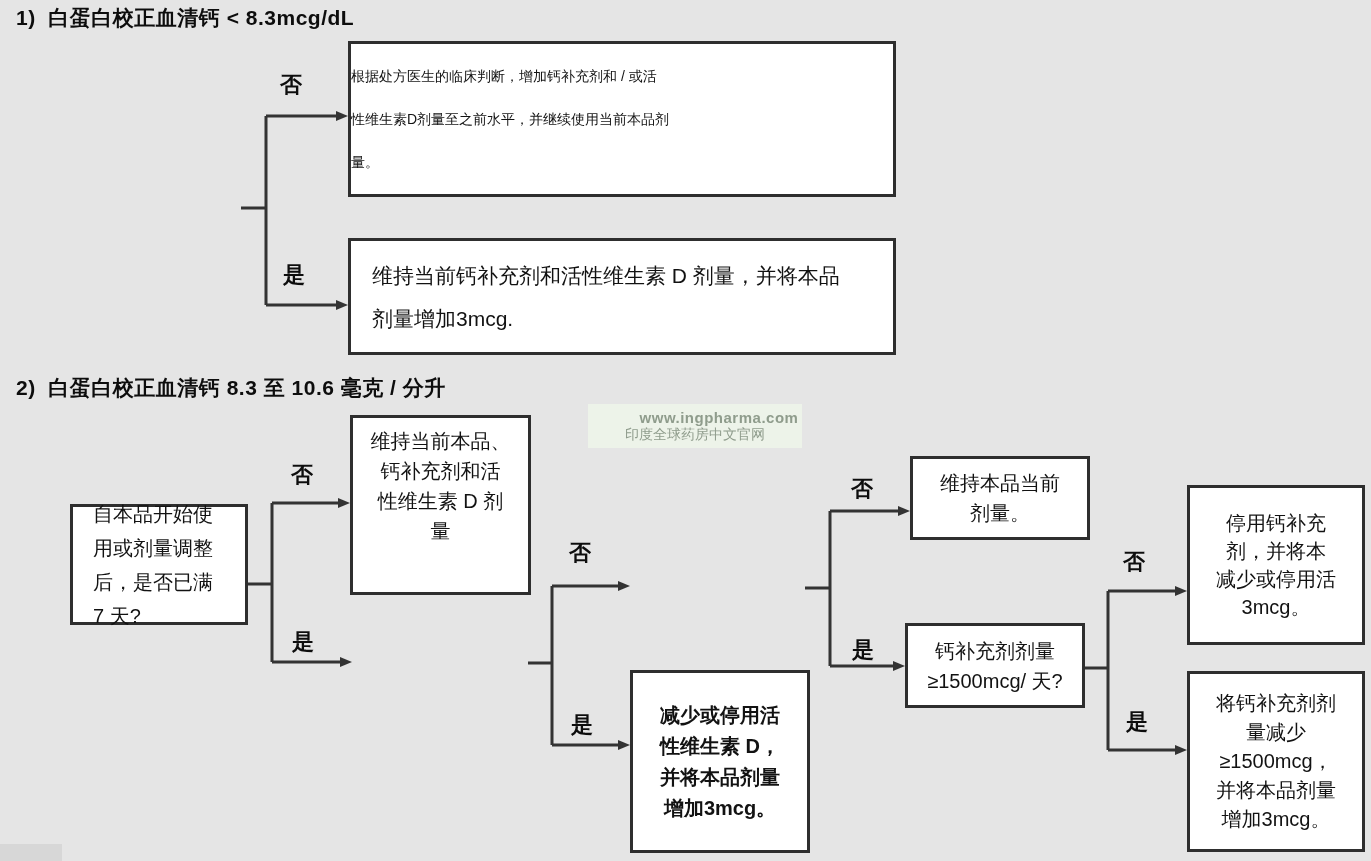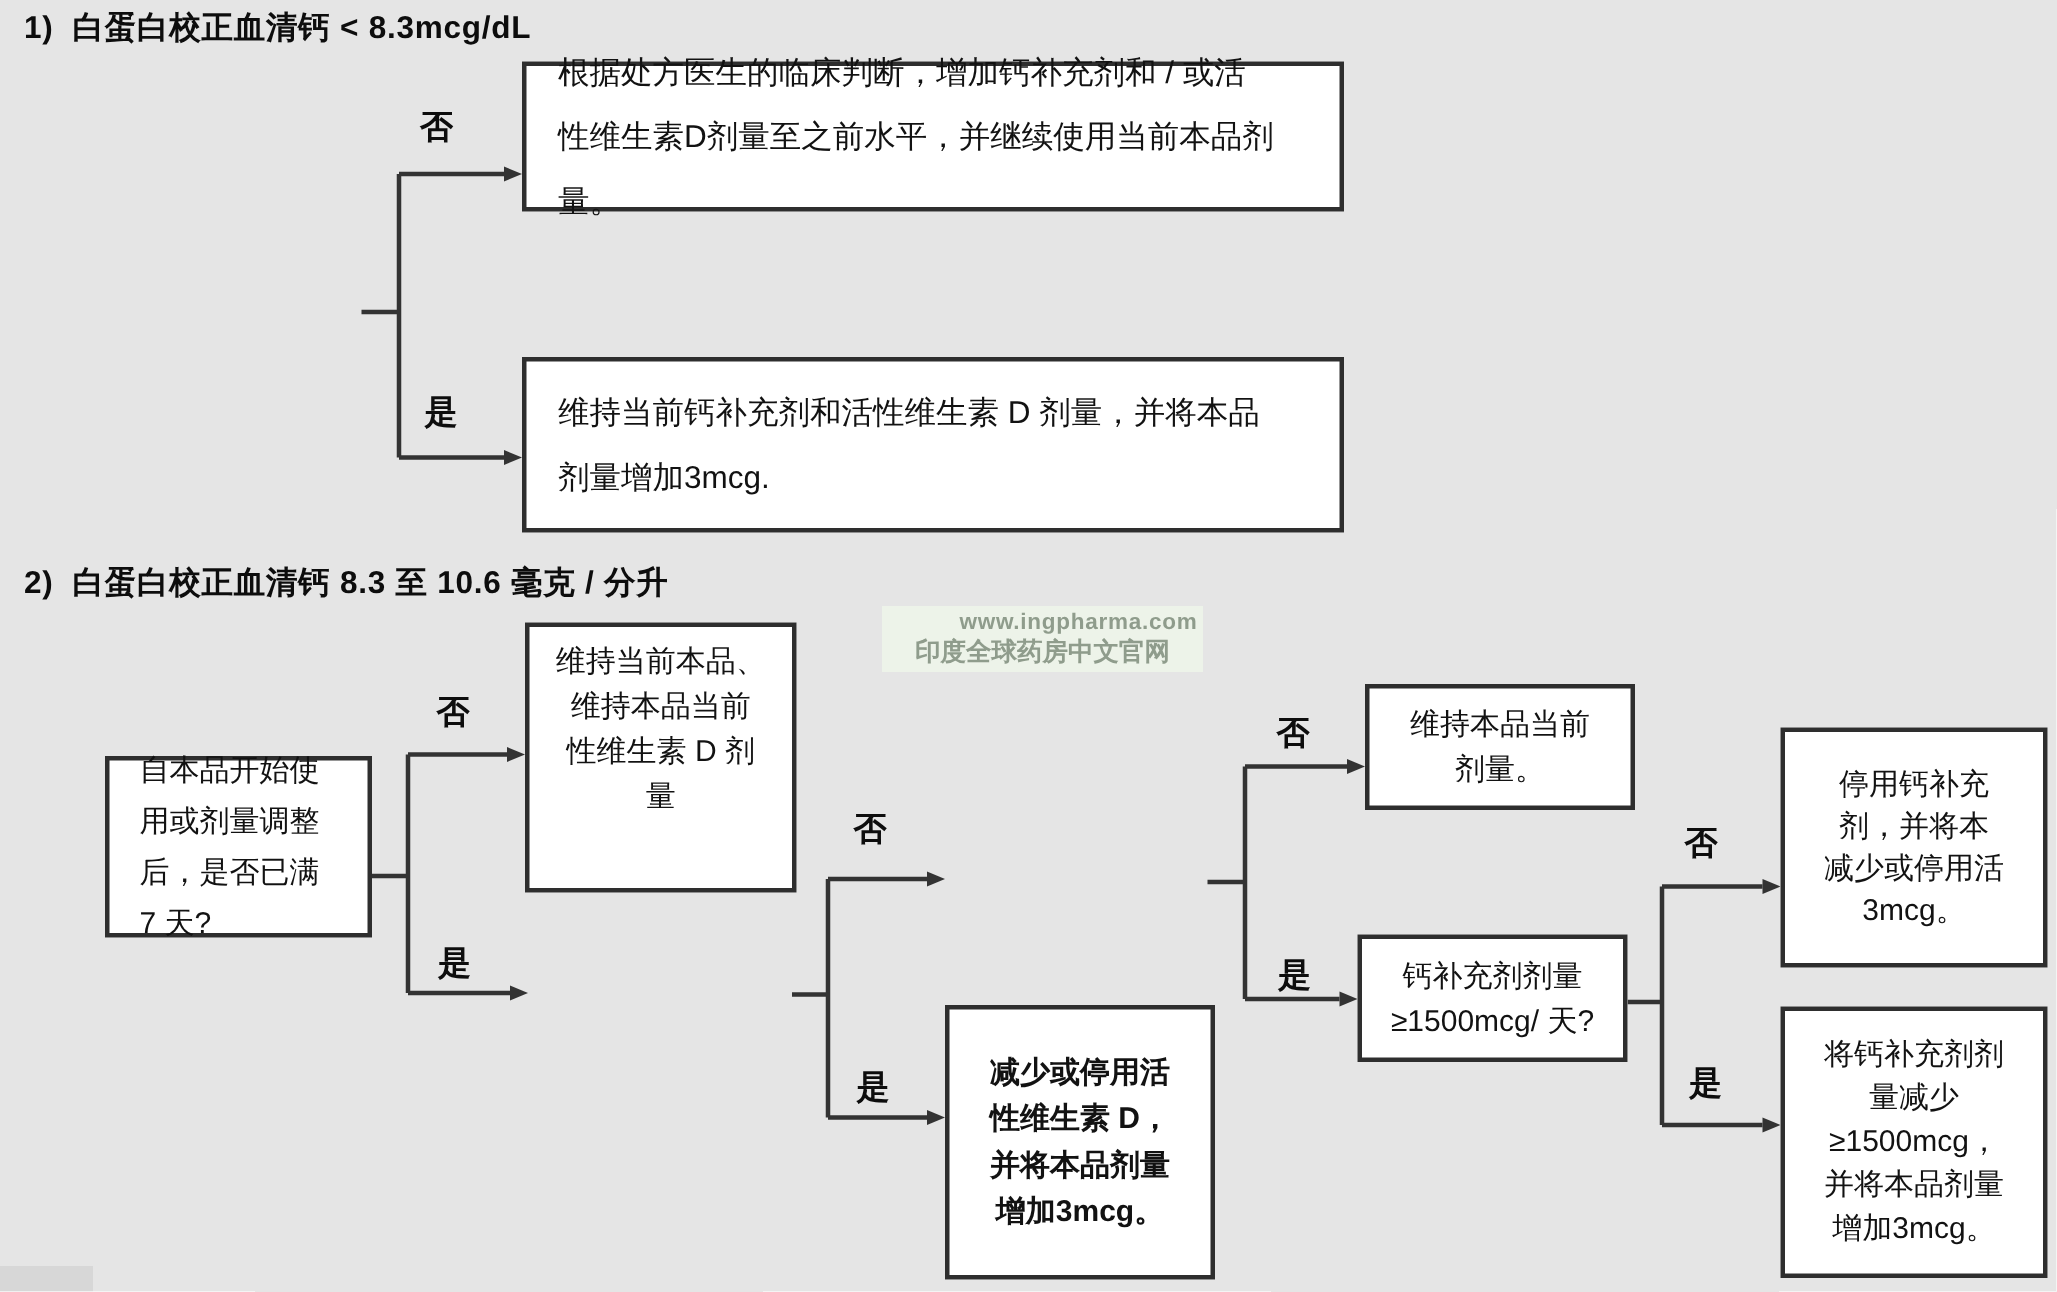--- a/index.html
+++ b/index.html
@@ -22,7 +22,7 @@
   .center-text { justify-content:center; text-align:center; }
 
   #box-a1 { left:43px;  top:113px; width:198px; height:191px; font-size:21px; line-height:47px; padding-left:21px; }
-  #box-b1 { left:348px; top:41px;  width:548px; height:100px; font-size:21px; line-height:43px; padding-left:21px; padding-right:10px; }
+  #box-b1 { left:348px; top:41px;  width:548px; height:156px; font-size:14px; line-height:43px; padding-right:10px; }
   #box-c1 { left:348px; top:238px; width:548px; height:117px; font-size:21px; line-height:43px; padding-left:21px; padding-right:10px; }
 
   #box-a2 { left:70px;   top:504px; width:178px; height:121px; font-size:20px; line-height:34px; padding-left:20px; }

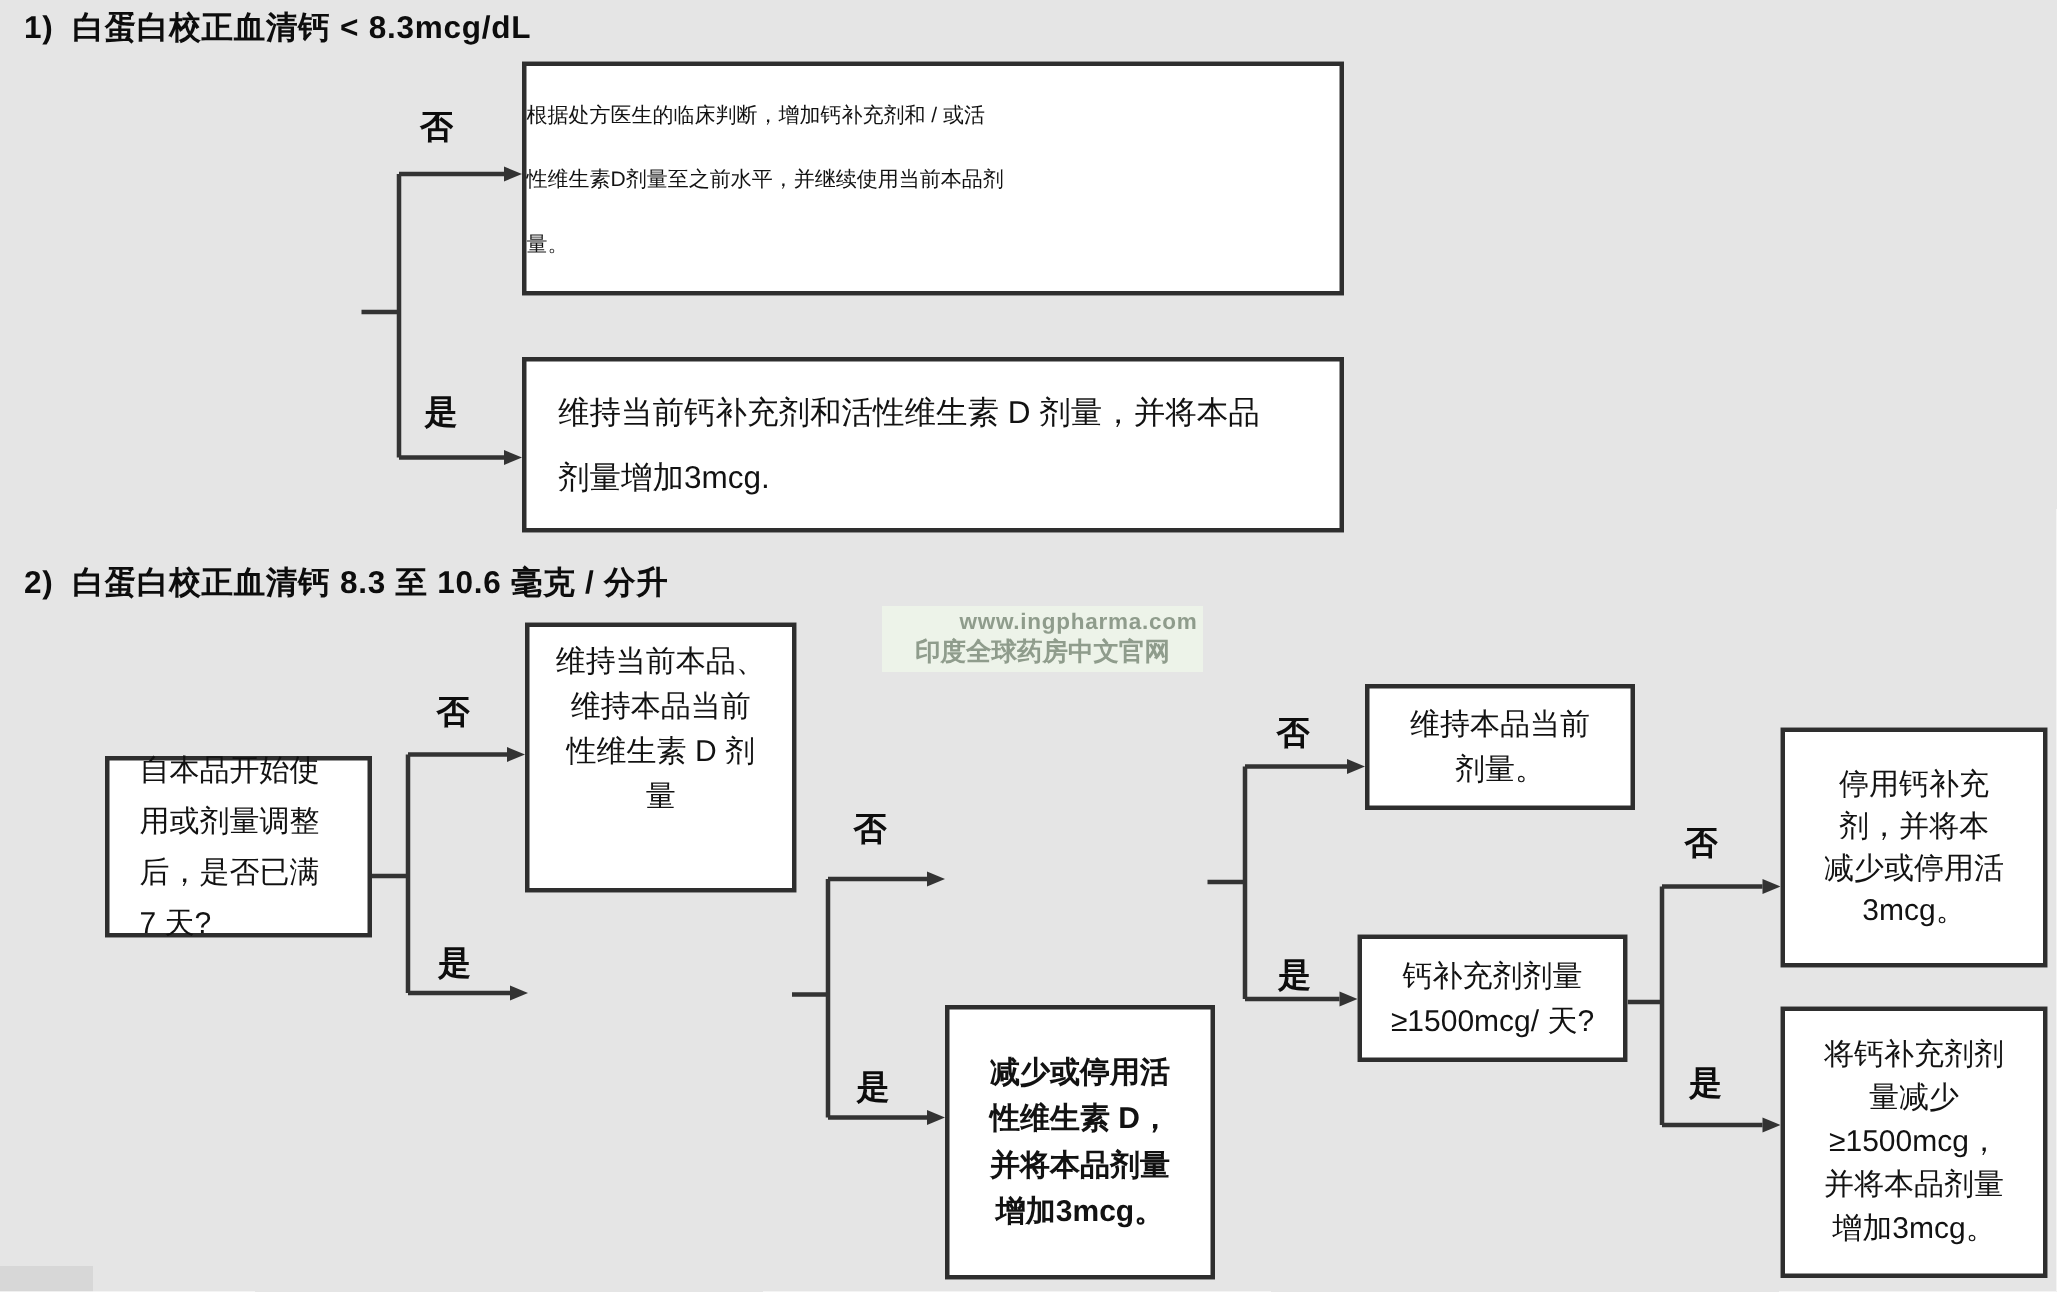--- a/index.html
+++ b/index.html
@@ -110,7 +110,7 @@
 后，是否已满
 7 天?</div>
   <div class="box center-text" id="box-b2">维持当前本品、
-维持本品当前
+钙补充剂和活
 性维生素 D 剂
 量</div>
   <div class="box center-text" id="box-e2">减少或停用活

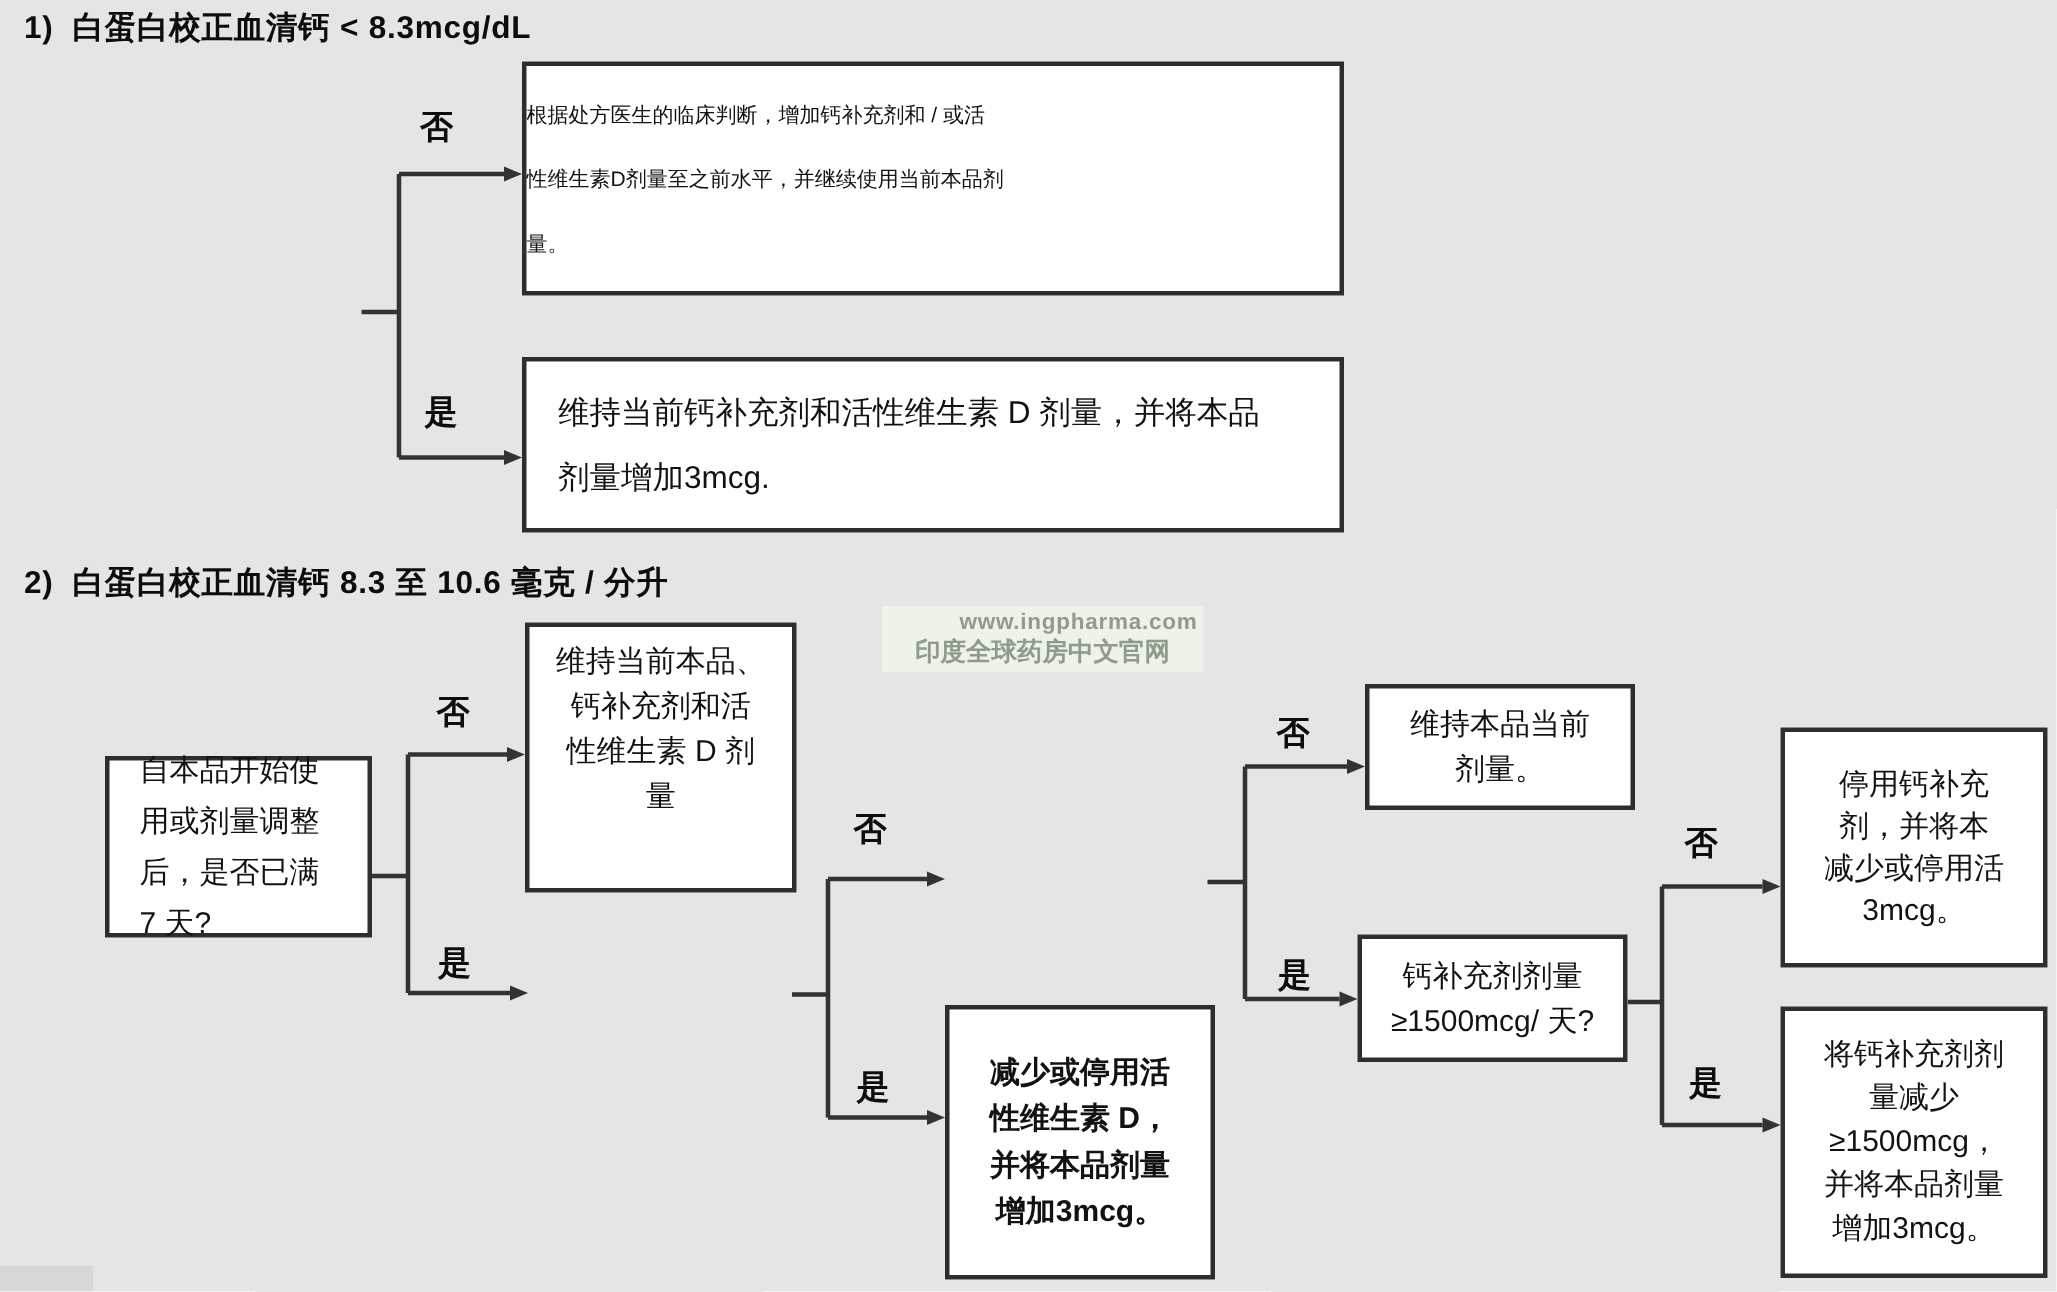--- a/index.html
+++ b/index.html
@@ -57,7 +57,7 @@
     display:flex; flex-direction:column; justify-content:center;
   }
   .watermark .wm1 { font-size:15px; font-weight:bold; letter-spacing:0.5px;margin-left:48px; }
-  .watermark .wm2 { font-size:17px; font-weight:bold; }
+  .watermark .wm2 { font-size:14px; font-weight:normal; }
 
   .corner-bar {
     position:absolute; left:0; top:844px; width:62px; height:17px; background:#d7d7d7;

